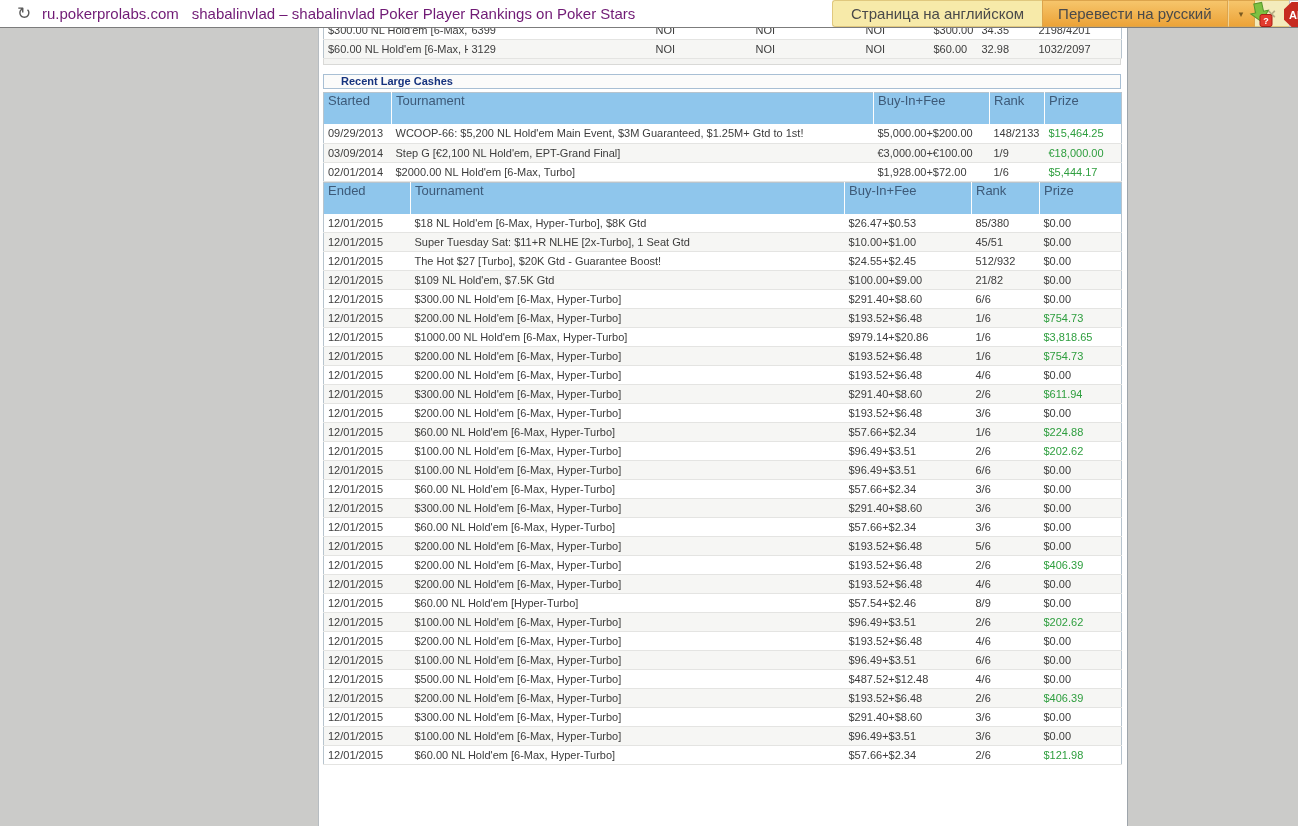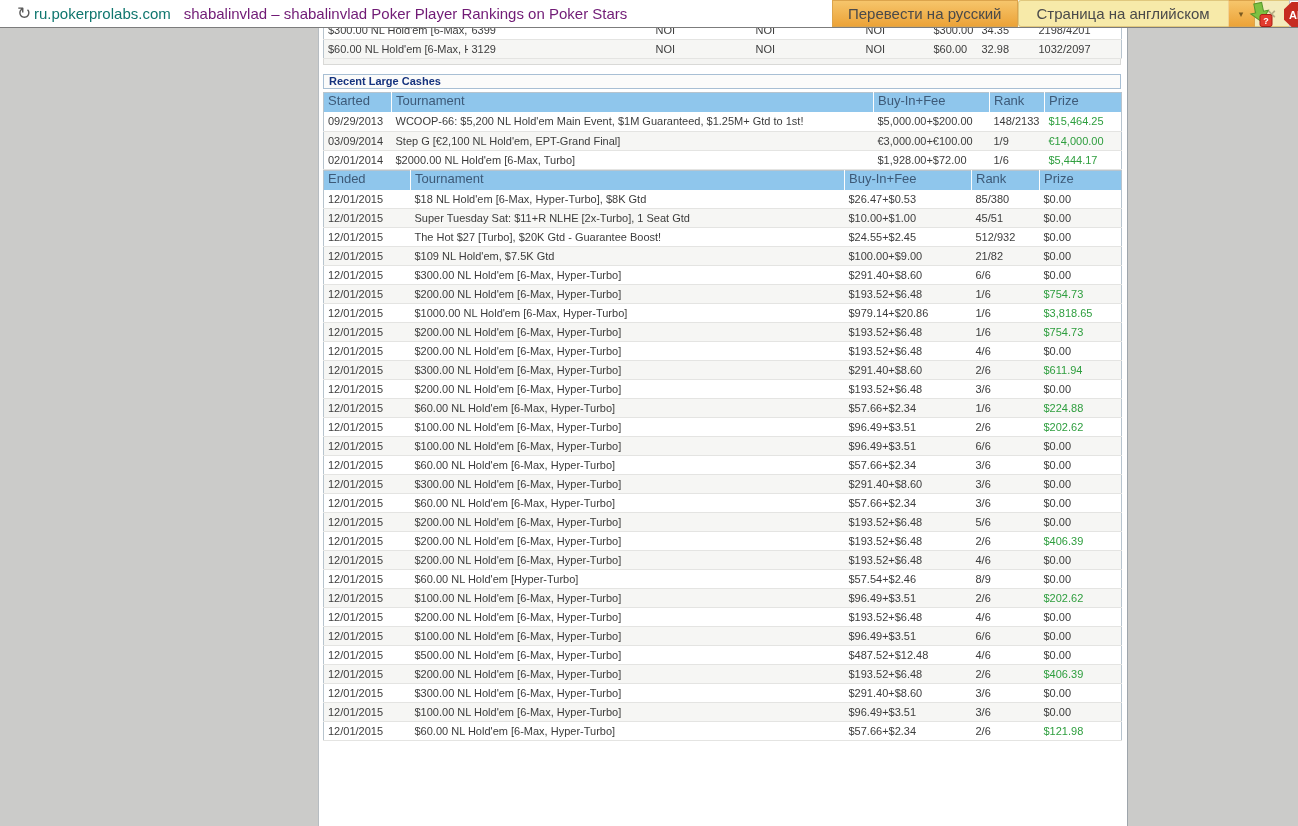--- a/index.html
+++ b/index.html
@@ -11,7 +11,7 @@
   .toolbar { position:absolute; top:0; left:0; width:100%; height:28px; background:#FFFFFF;
              border-bottom:1px solid #7C7C7C; display:flex; align-items:center; z-index:10; }
   .reload { width:20px; margin-left:14px; font-size:17px; color:#5A5A5A; text-align:center; cursor:pointer; }
-  .url    { margin-left:0; font-size:15px; color:#0f766e; white-space:nowrap; }
+  .url    { margin-left:8px; font-size:15px; color:#701a75; white-space:nowrap; }
   .title  { margin-left:13px; font-size:15px; color:#701a75; white-space:nowrap; }
 
   .translate { position:absolute; left:832px; top:0; height:27px; display:flex; }

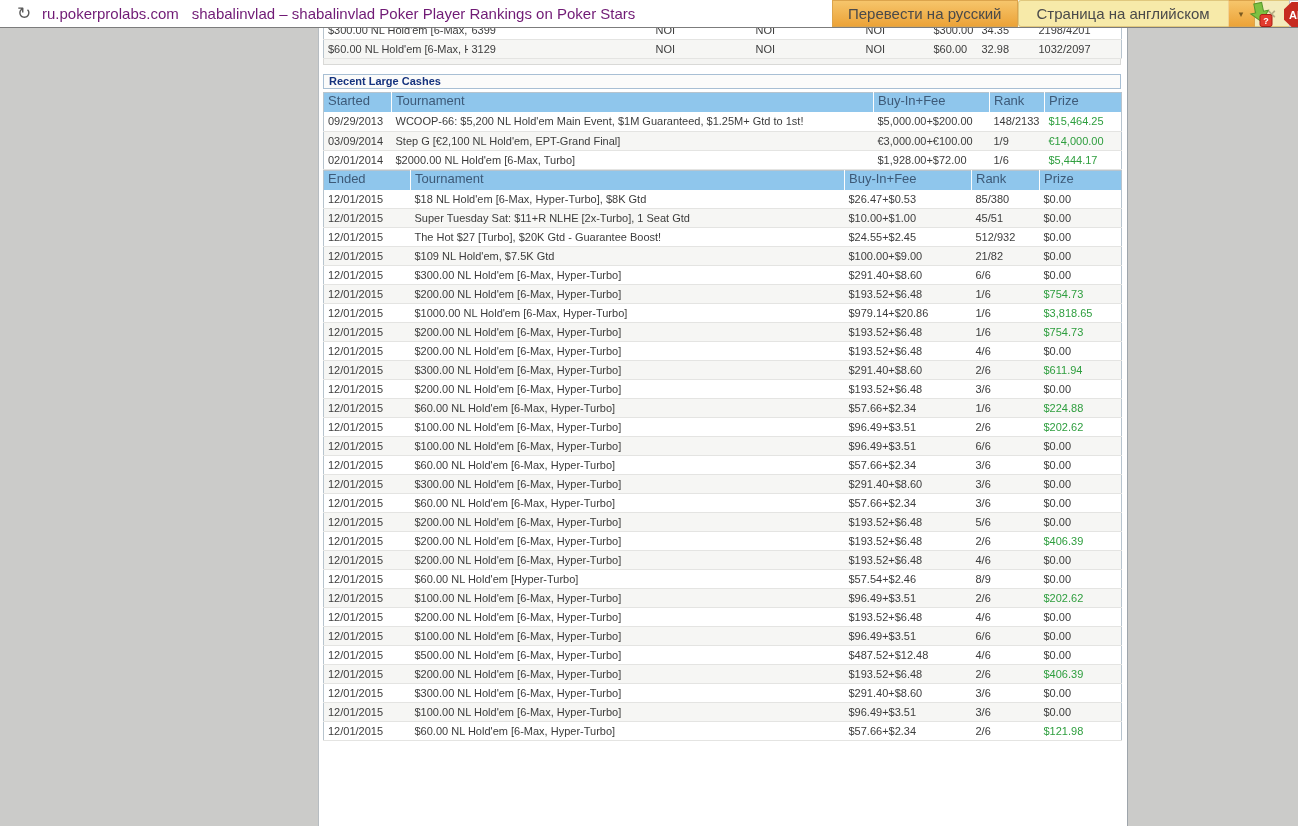--- a/index.html
+++ b/index.html
@@ -69,8 +69,8 @@
     <div class="title">shabalinvlad – shabalinvlad Poker Player Rankings on Poker Stars</div>
 
     <div class="translate">
+      <div class="tseg lang">Страница на английском</div>
       <div class="tseg btn">Перевести на русский</div>
-      <div class="tseg lang">Страница на английском</div>
       <div class="tseg dd">▾</div>
       <div class="tseg cls">×</div>
       <div class="tseg str"></div>

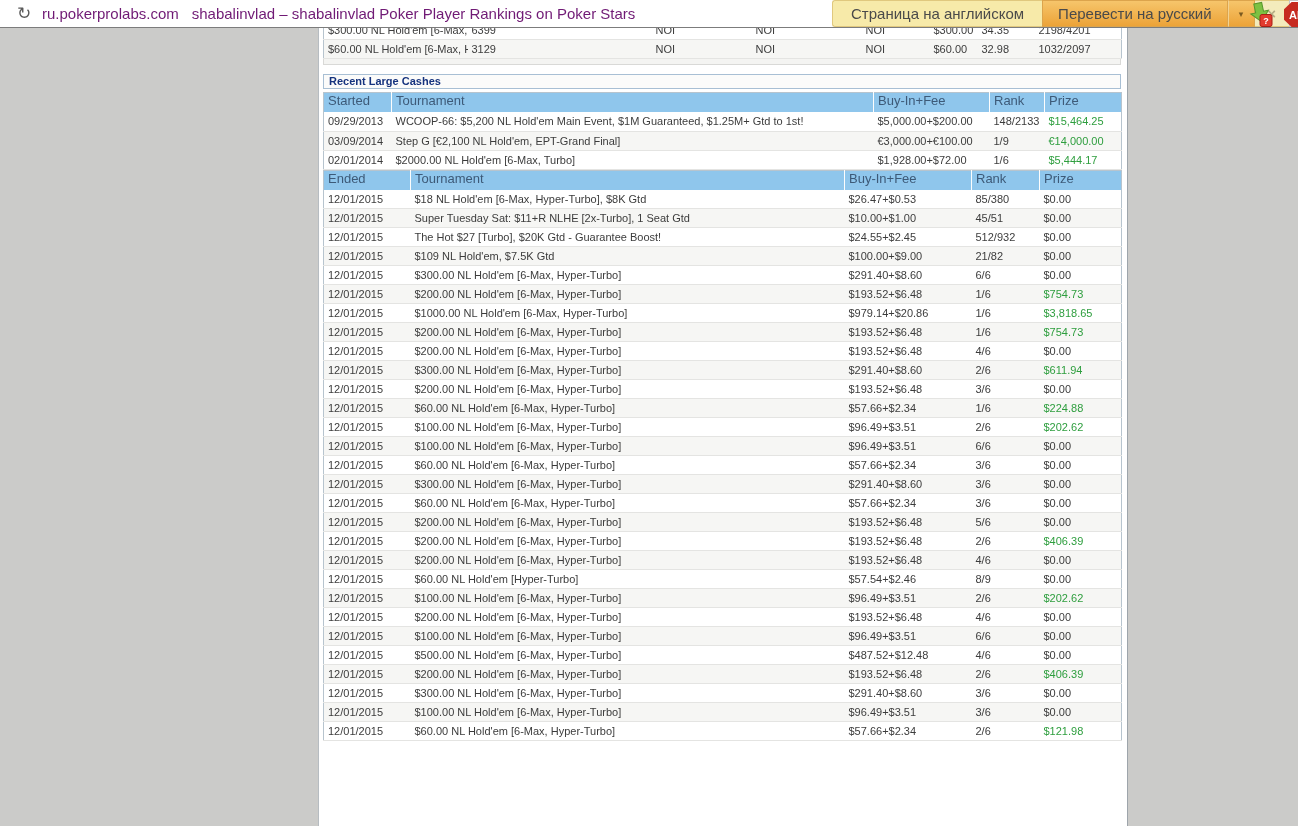--- a/index.html
+++ b/index.html
@@ -56,7 +56,7 @@
 
   .section-bar { width:798px; margin:9px 0 3px 4px; height:15px; line-height:13px;
                  background:#FBFBFA; border:1px solid #A8BFD4; font-size:11px; font-weight:bold;
-                 color:#16337E; padding-left:5px; }
+                 color:#16337E; padding-left:17px; }
 </style>
 </head>
 <body>

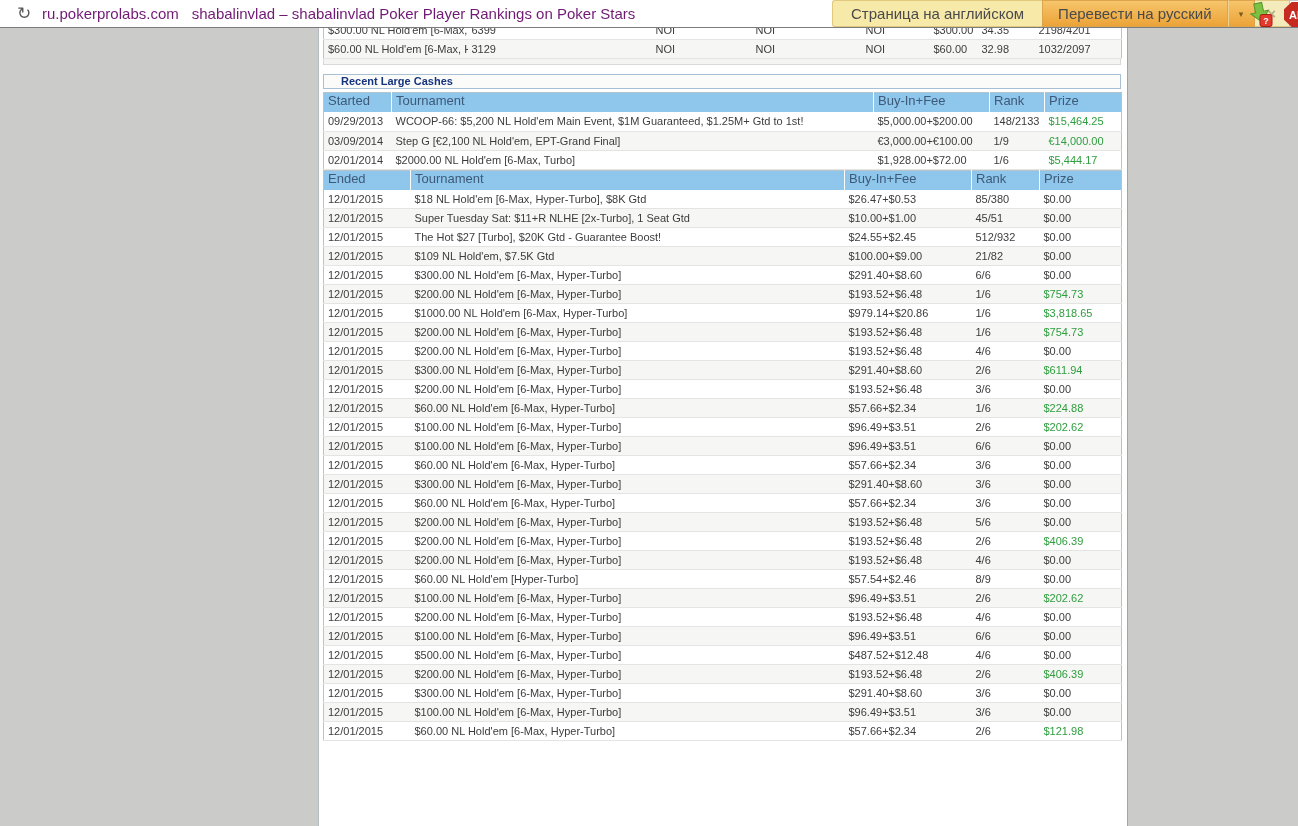--- a/index.html
+++ b/index.html
@@ -40,7 +40,7 @@
   .grid { border-collapse:collapse; table-layout:fixed; width:798px; margin-left:4px;
           background:#fff; border:1px solid #B7C4CE; }
   .grid th { background:#8FC6EC; color:#3D5A78; font-size:13px; font-weight:400; text-align:left;
-             height:19px; padding:0 0 4px 4px; border-right:1px solid #FDFDFD; white-space:nowrap; overflow:hidden; }
+             height:19px; padding:0 0 16px 4px; border-right:1px solid #FDFDFD; white-space:nowrap; overflow:hidden; }
   .grid th:last-child { border-right:none; }
   .grid td { height:19px; padding:0 0 0 4px; font-size:11px; color:#3C3C3C;
              border-bottom:1px solid #E4E4E2; white-space:nowrap; overflow:hidden; background:#fff; }

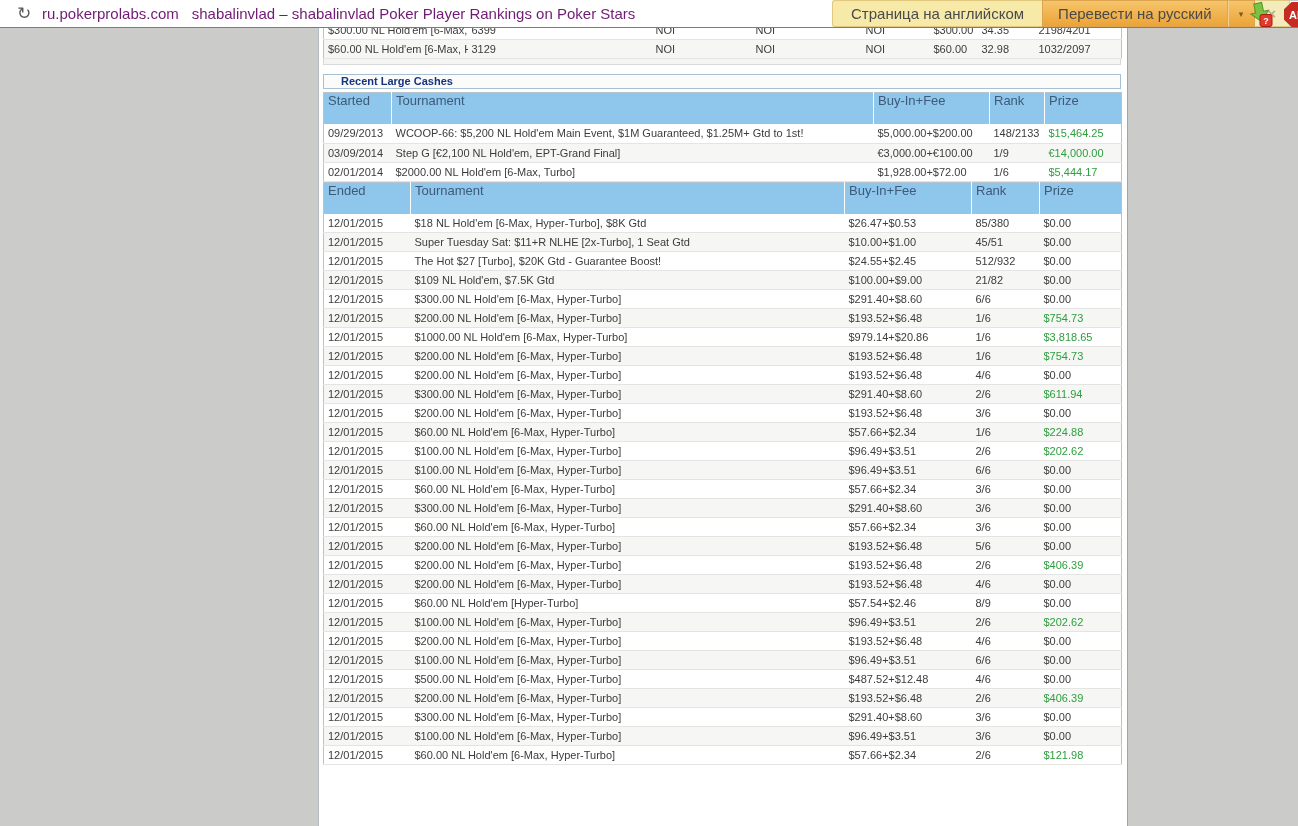--- a/index.html
+++ b/index.html
@@ -157,7 +157,7 @@
         <tbody>
   <tr>
     <td>09/29/2013</td>
-    <td class="c-link">WCOOP-66: $5,200 NL Hold'em Main Event, $1M Guaranteed, $1.25M+ Gtd to 1st!</td>
+    <td class="c-link">WCOOP-66: $5,200 NL Hold'em Main Event, $3M Guaranteed, $1.25M+ Gtd to 1st!</td>
     <td>$5,000.00+$200.00</td>
     <td>148/2133</td>
     <td class="win">$15,464.25</td>

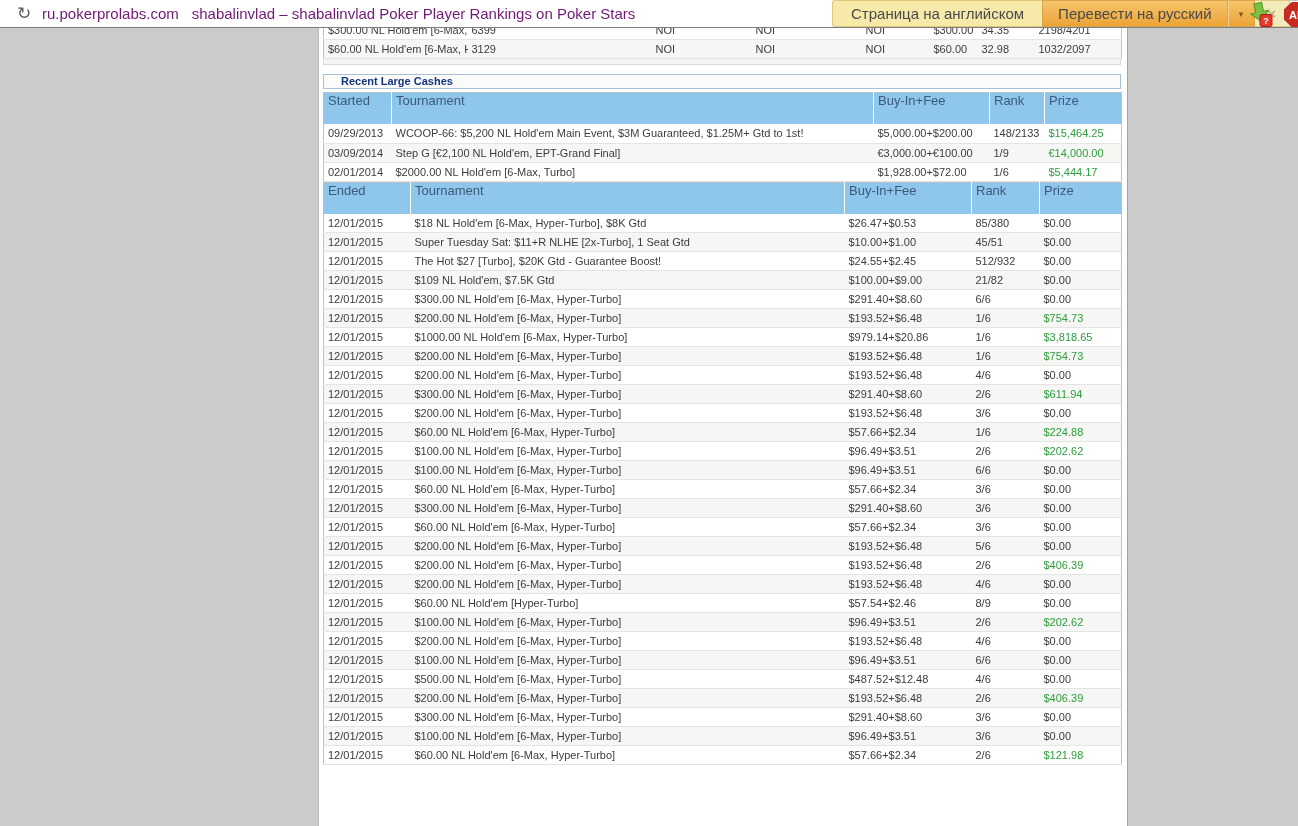--- a/index.html
+++ b/index.html
@@ -168,7 +168,7 @@
     <td class="c-link">Step G [€2,100 NL Hold'em, EPT-Grand Final]</td>
     <td>€3,000.00+€100.00</td>
     <td>1/9</td>
-    <td class="win">€14,000.00</td>
+    <td class="win">€18,000.00</td>
   </tr>
 
 

